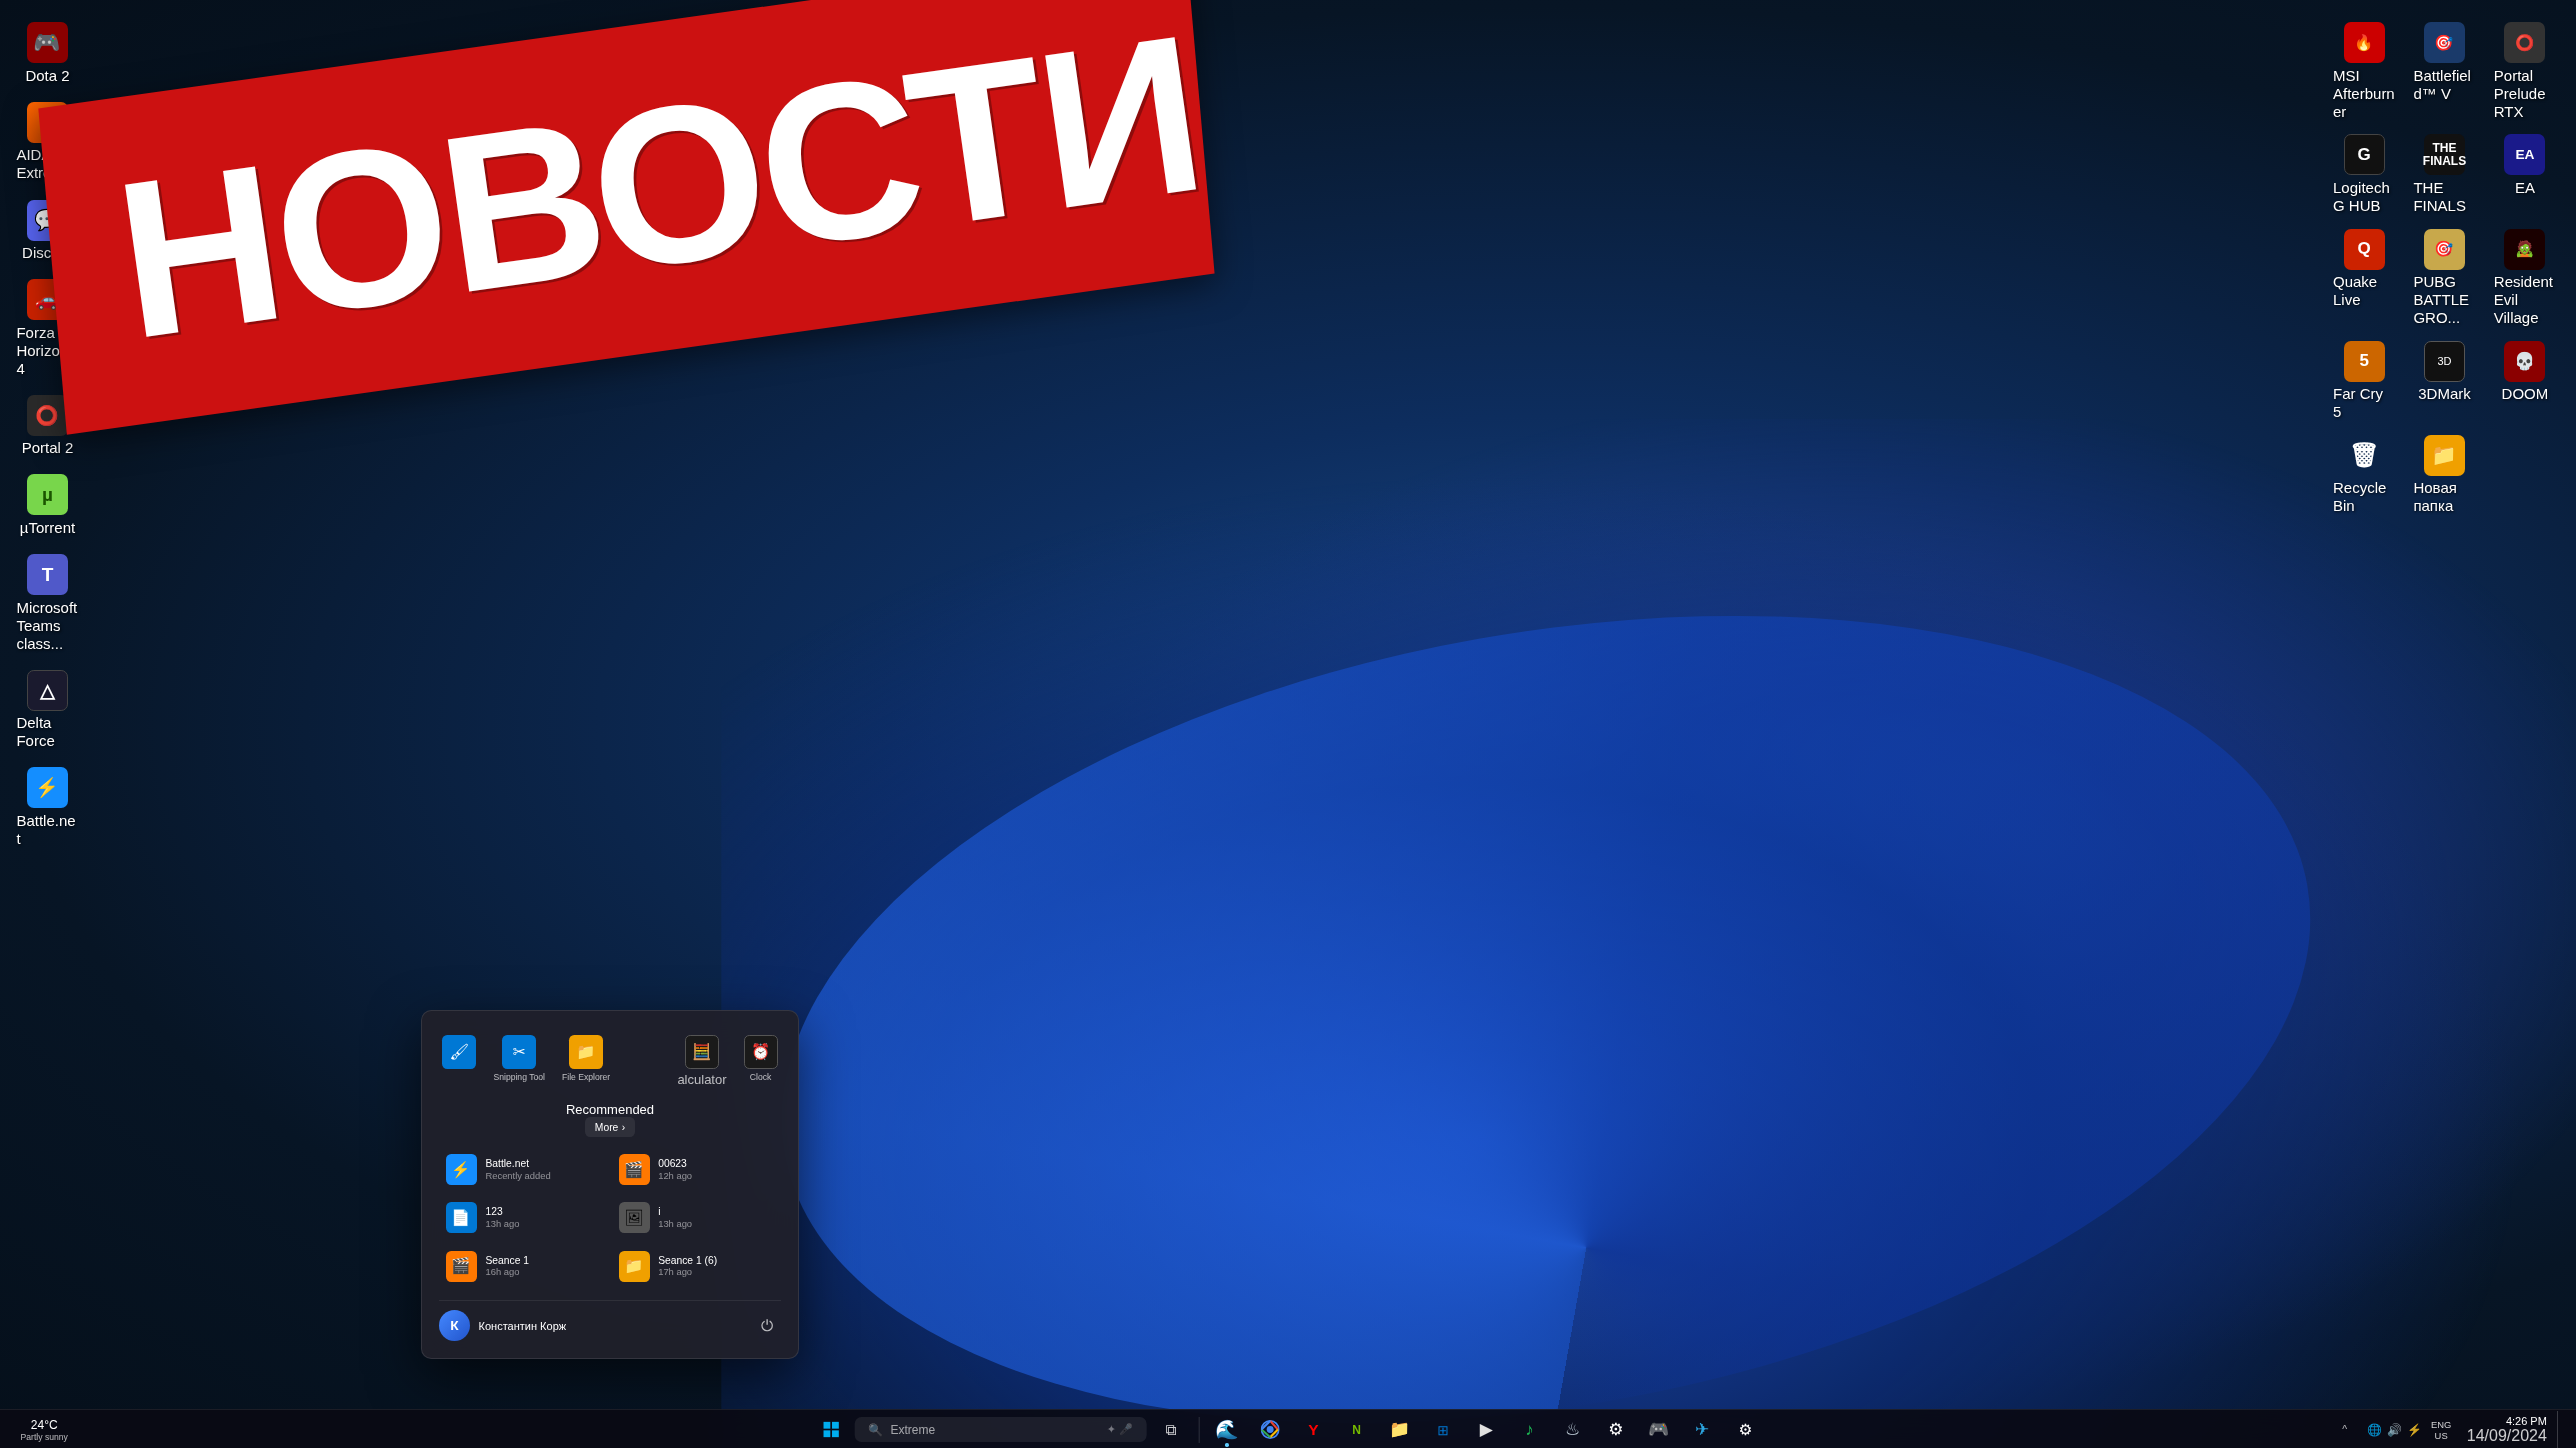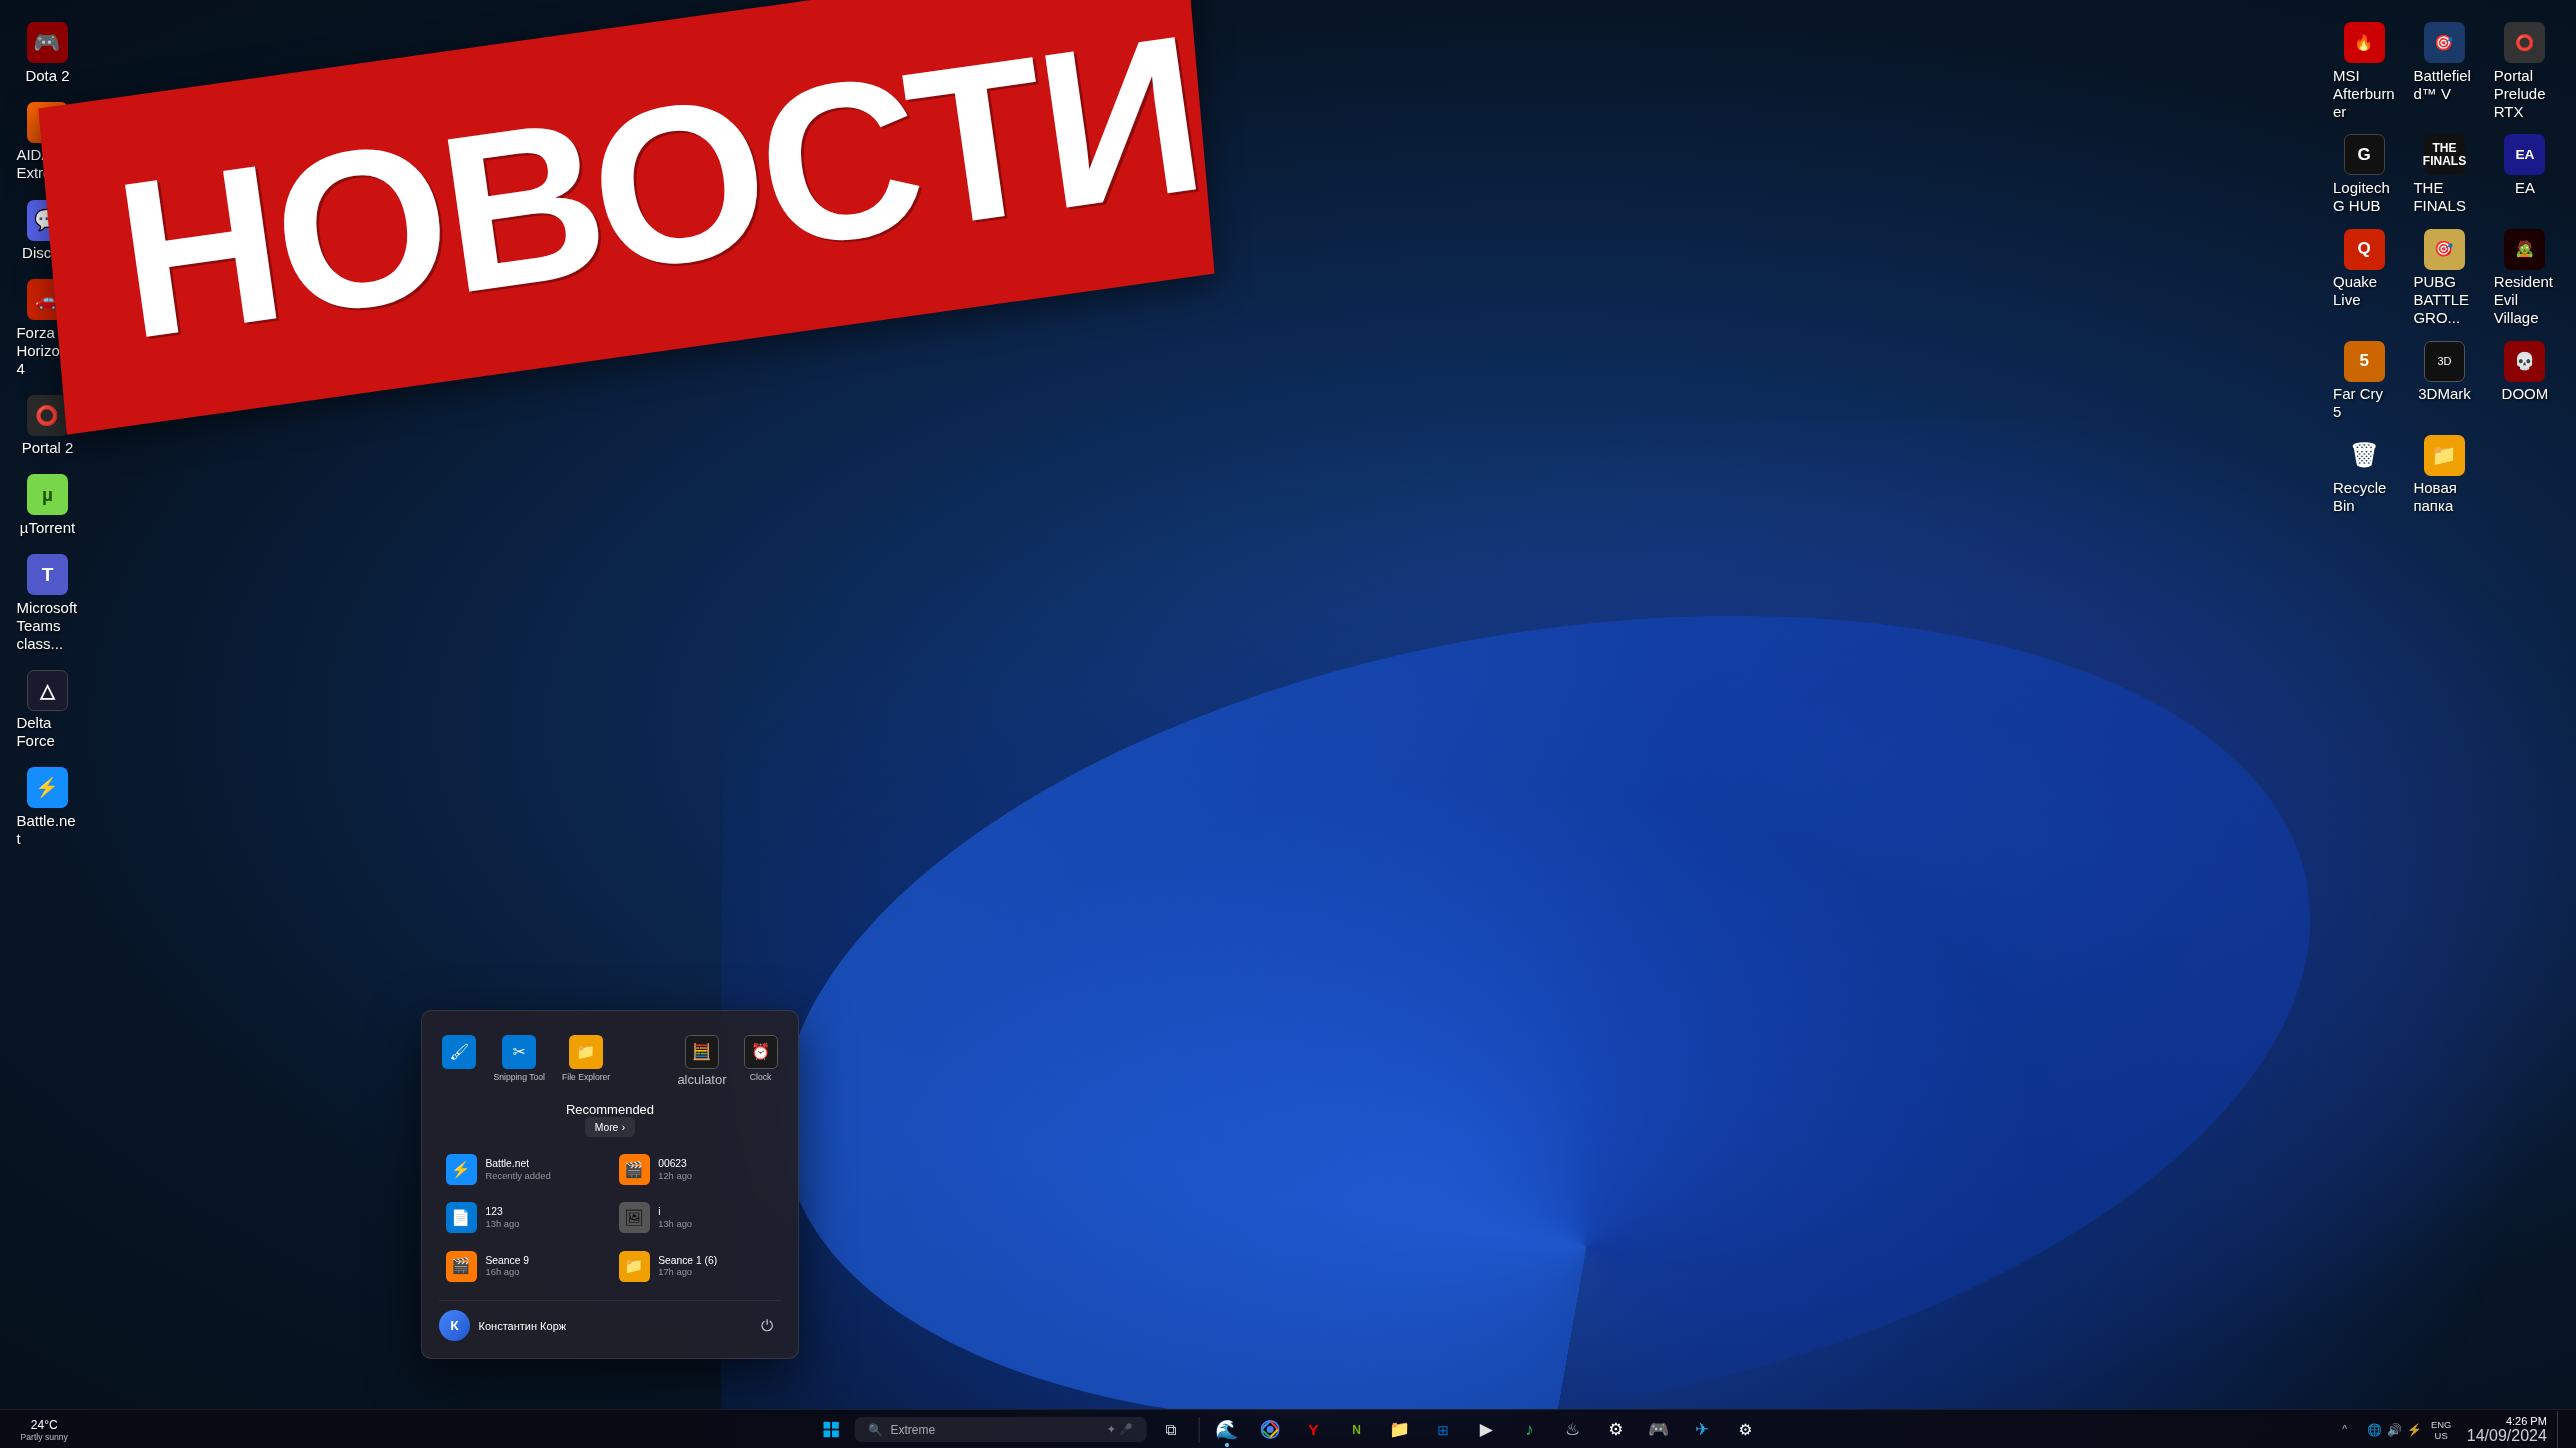--- a/index.html
+++ b/index.html
@@ -597,7 +597,7 @@
       <div class="rec-item">
         <div class="rec-icon" style="background:#ff7800;">🎬</div>
         <div class="rec-info">
-          <div class="rec-name">Seance 9</div>
+          <div class="rec-name">Seance 1</div>
           <div class="rec-time">16h ago</div>
         </div>
       </div>

